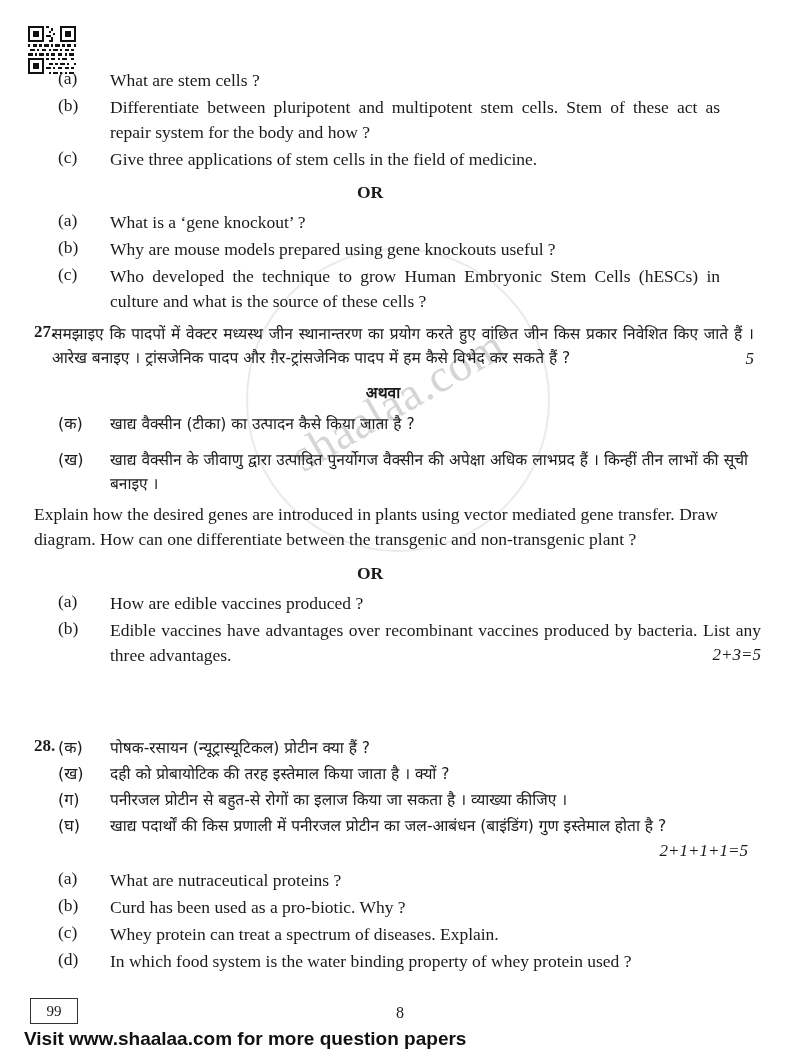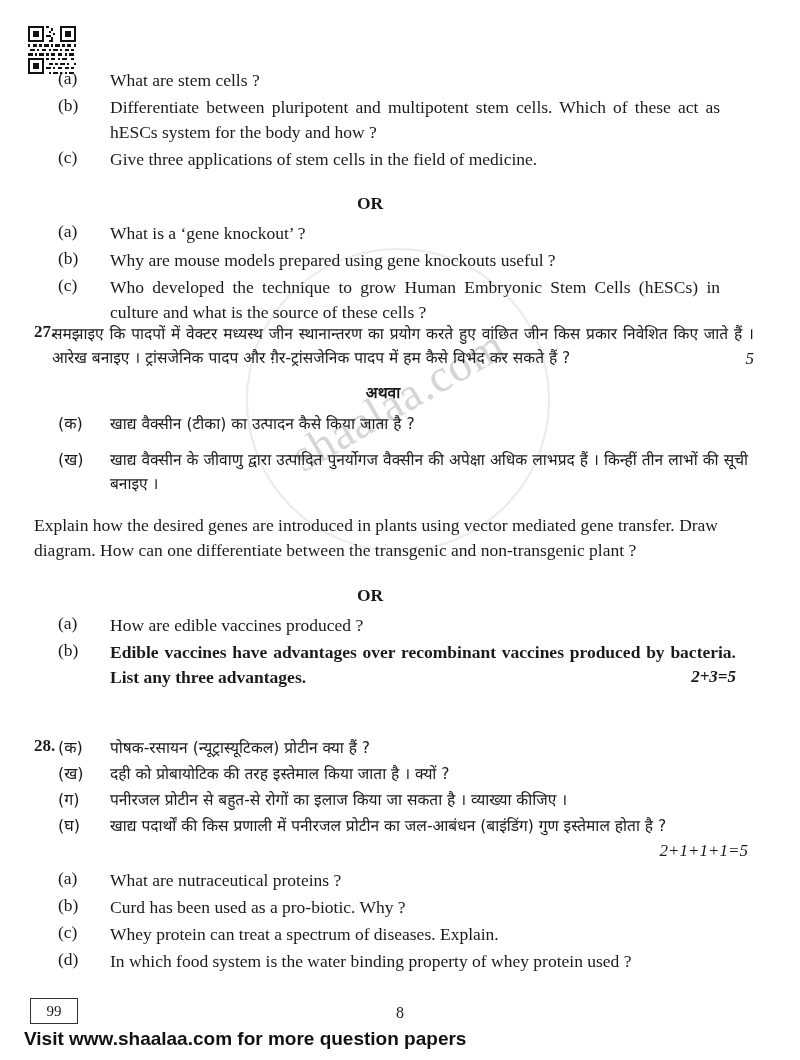--- a/index.html
+++ b/index.html
@@ -261,7 +261,7 @@
       <div class="row">
         <div class="qnum"></div>
         <div class="lbl">(b)</div>
-        <div class="txt">Differentiate between pluripotent and multipotent stem cells. Which of these act as hESCs system for the body and how ?</div>
+        <div class="txt">Differentiate between pluripotent and multipotent stem cells. Stem of these act as repair system for the body and how ?</div>
       </div>
       <div class="row">
         <div class="qnum"></div>

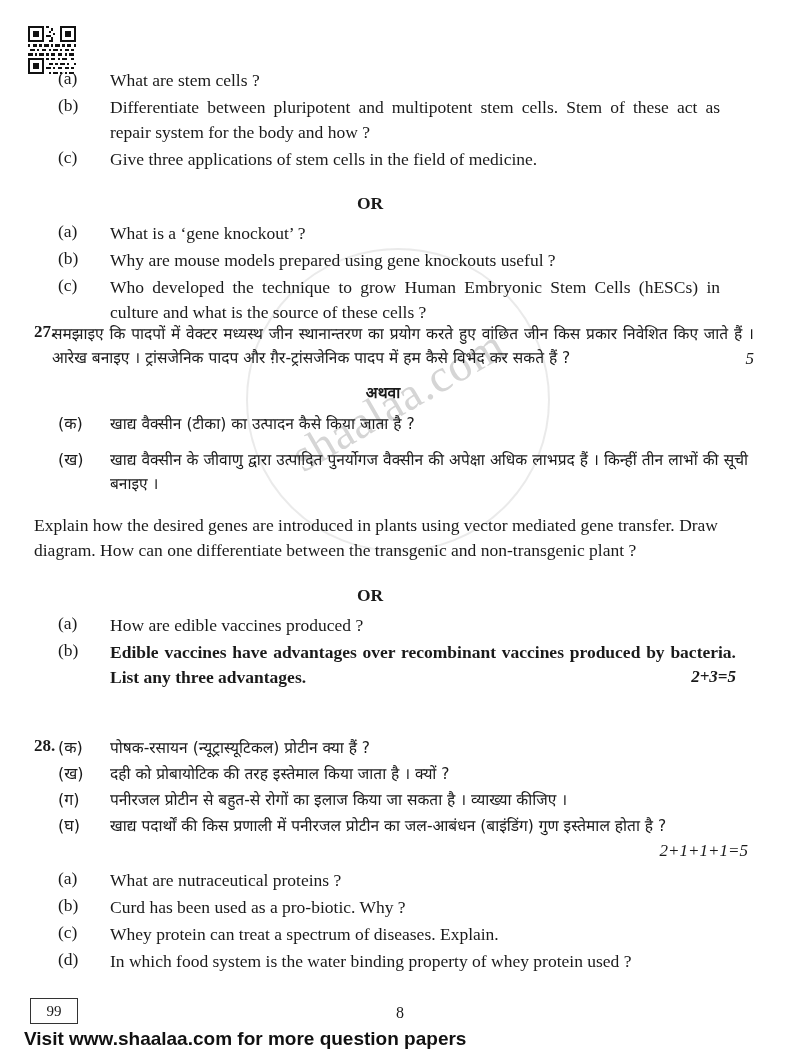--- a/index.html
+++ b/index.html
@@ -105,7 +105,7 @@
     text-align: center;
     font-size: 17.5px;
     font-weight: bold;
-    margin: 22px 0 7px 0;
+    margin: 11px 0 7px 0;
     padding-right: 60px;
   }
   .or-hi {

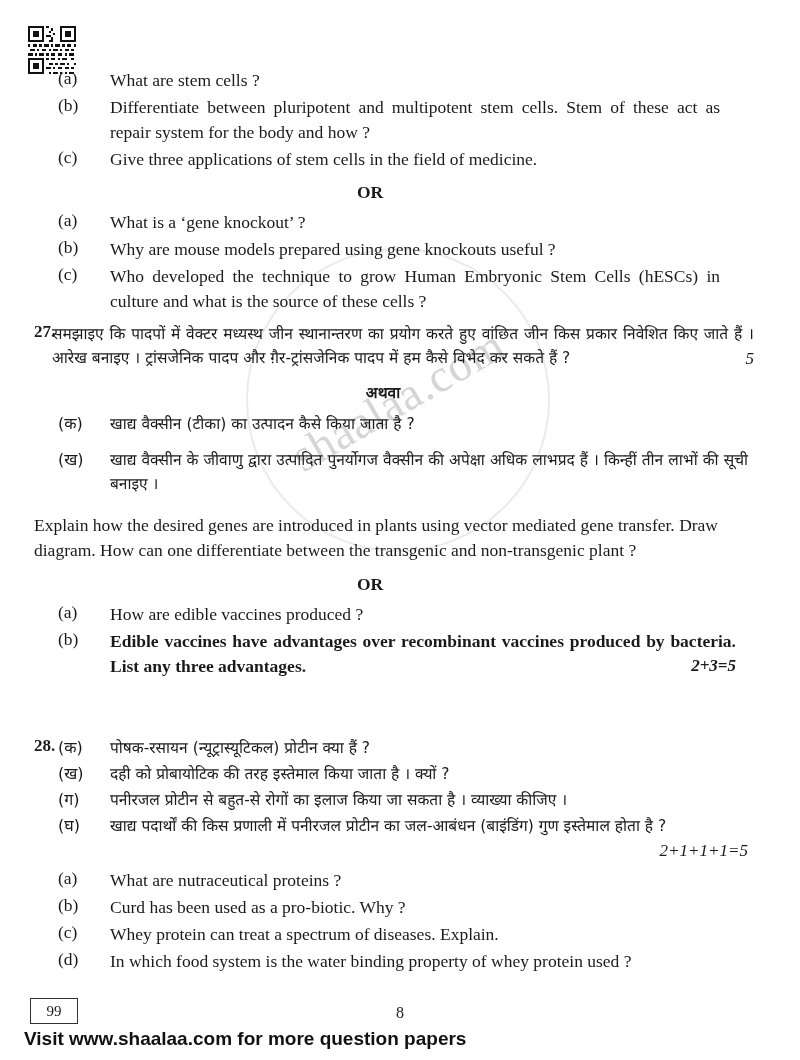--- a/index.html
+++ b/index.html
@@ -309,7 +309,7 @@
         <div class="txt txt-hi" style="padding-right:52px;">खाद्य वैक्सीन के जीवाणु द्वारा उत्पादित पुनर्योगज वैक्सीन की अपेक्षा अधिक लाभप्रद हैं । किन्हीं तीन लाभों की सूची बनाइए ।</div>
       </div>
 
-      <div class="para" style="margin-top:17px;">Explain how the desired genes are introduced in plants using vector mediated gene transfer. Draw diagram. How can one differentiate between the transgenic and non-transgenic plant ?</div>
+      <div class="para" style="margin-top:6px;">Explain how the desired genes are introduced in plants using vector mediated gene transfer. Draw diagram. How can one differentiate between the transgenic and non-transgenic plant ?</div>
 
       <div class="or">OR</div>
 

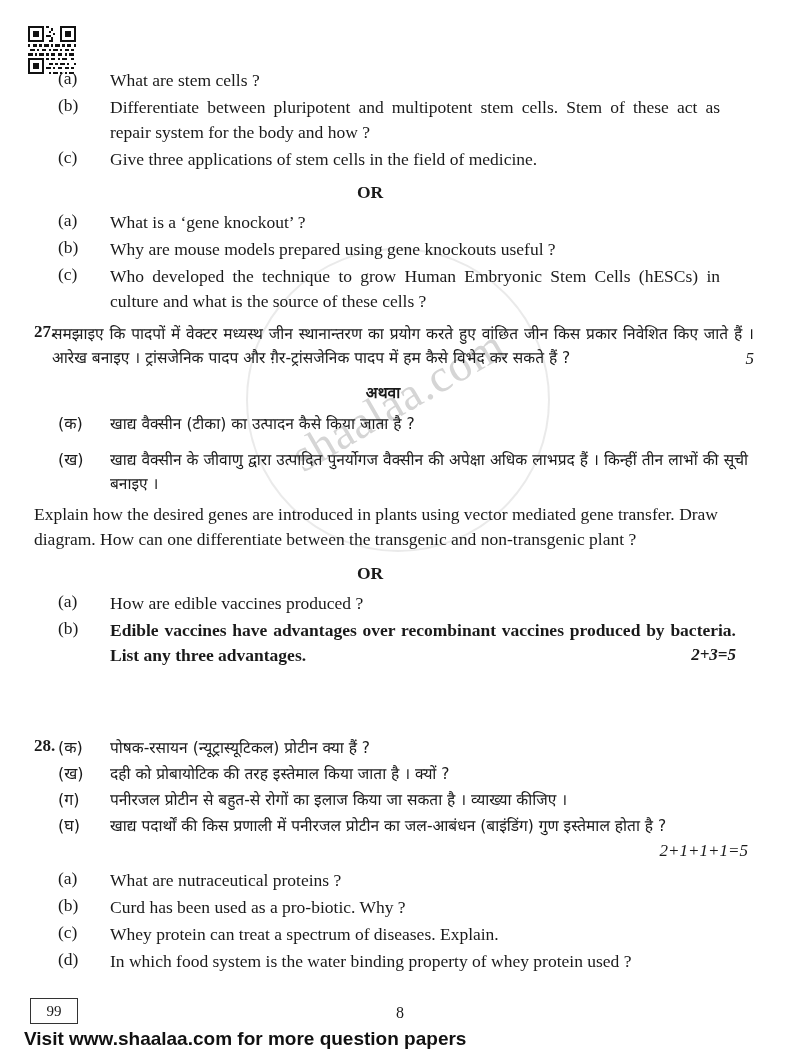--- a/index.html
+++ b/index.html
@@ -321,7 +321,7 @@
       <div class="row">
         <div class="qnum"></div>
         <div class="lbl">(b)</div>
-        <div class="txt" style="padding-right:64px;font-weight:bold;">
+        <div class="txt" style="padding-right:39px;">
           <span>Edible vaccines have advantages over recombinant vaccines produced by bacteria. List any three advantages.</span>
           <span class="marks-inline">2+3=5</span>
         </div>

